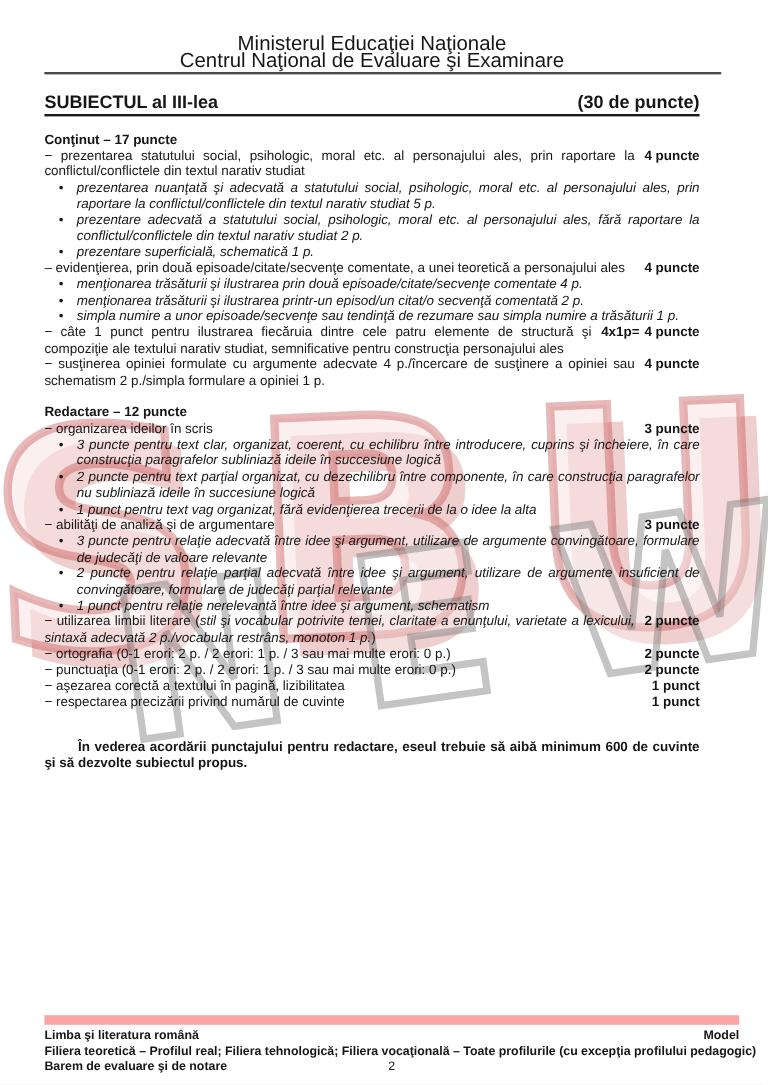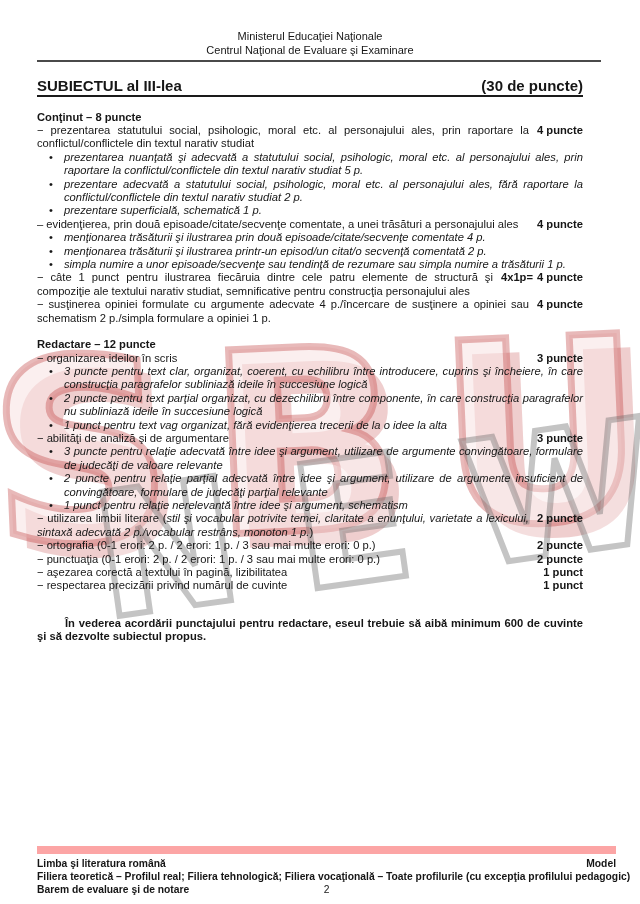--- a/index.html
+++ b/index.html
@@ -31,7 +31,7 @@
   }
   
   .content { position:relative; z-index:1; padding:30px 57px 0 37px; font-size:11.2px; line-height:13.4px; }
-  .org-header { text-align:center; font-size:11px; line-height:13.6px; }
+  .org-header { text-align:center; font-size:17px; line-height:13.6px; }
   .top-rule { border-bottom:2px solid #4a4a4a; margin:3px -18px 0 0; }
   .subject-row {
     display:flex; justify-content:space-between; font-weight:700; font-size:15px;

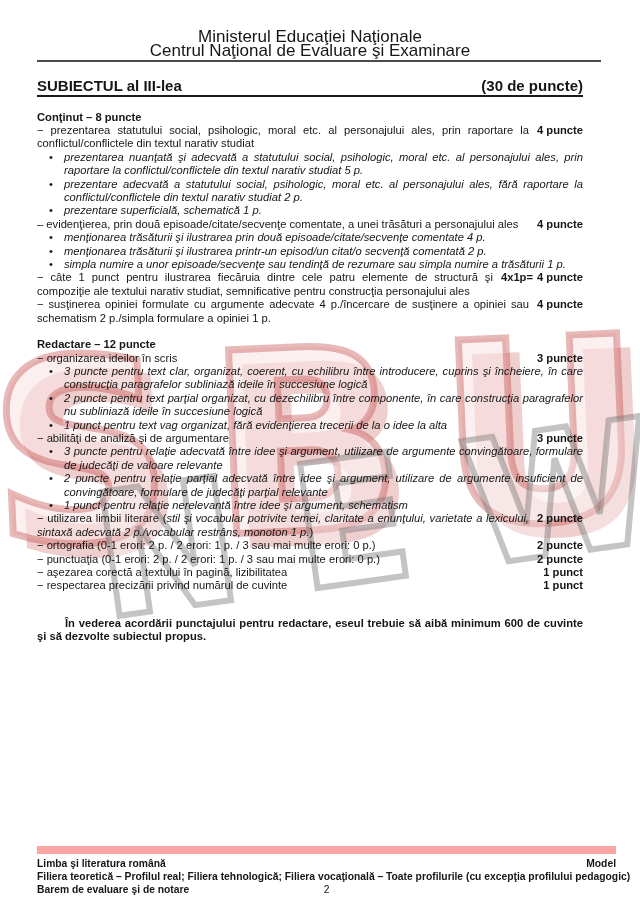--- a/index.html
+++ b/index.html
@@ -79,7 +79,7 @@
       <span>(30 de puncte)</span>
     </div>
 
-    <div class="section-heading">Conţinut – 8 puncte</div>
+    <div class="section-heading">Conţinut – 17 puncte</div>
 
     <div class="item">
       <span class="pts"><span>4 puncte</span></span>

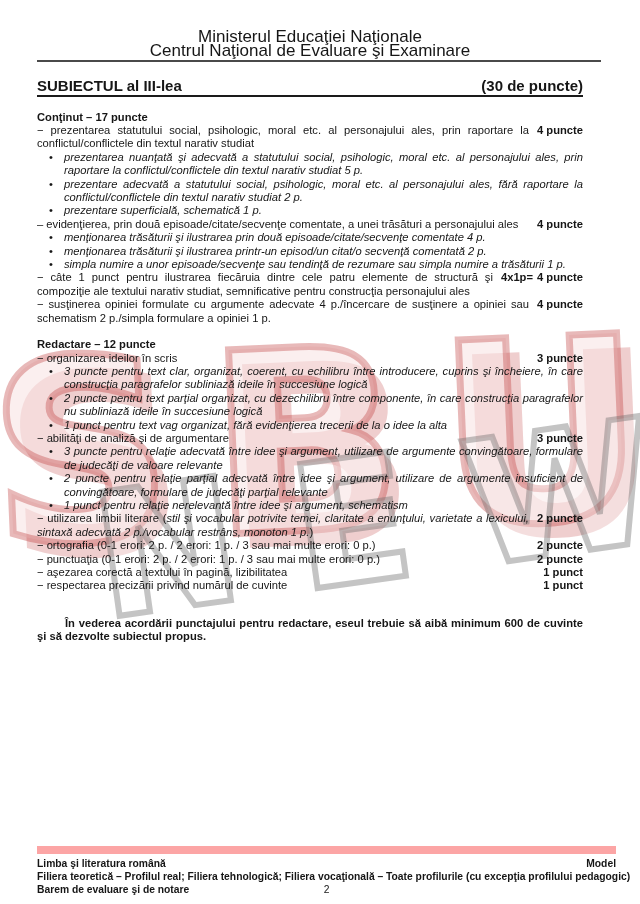--- a/index.html
+++ b/index.html
@@ -93,7 +93,7 @@
 
     <div class="item">
       <span class="pts"><span>4 puncte</span></span>
-      <span>– evidenţierea, prin două episoade/citate/secvenţe comentate, a unei trăsături a personajului ales</span>
+      <span>– evidenţierea, prin două episoade/citate/secvenţe comentate, a unei teoretică a personajului ales</span>
     </div>
     <ul class="sub">
       <li>menţionarea trăsăturii şi ilustrarea prin două episoade/citate/secvenţe comentate 4 p.</li>

